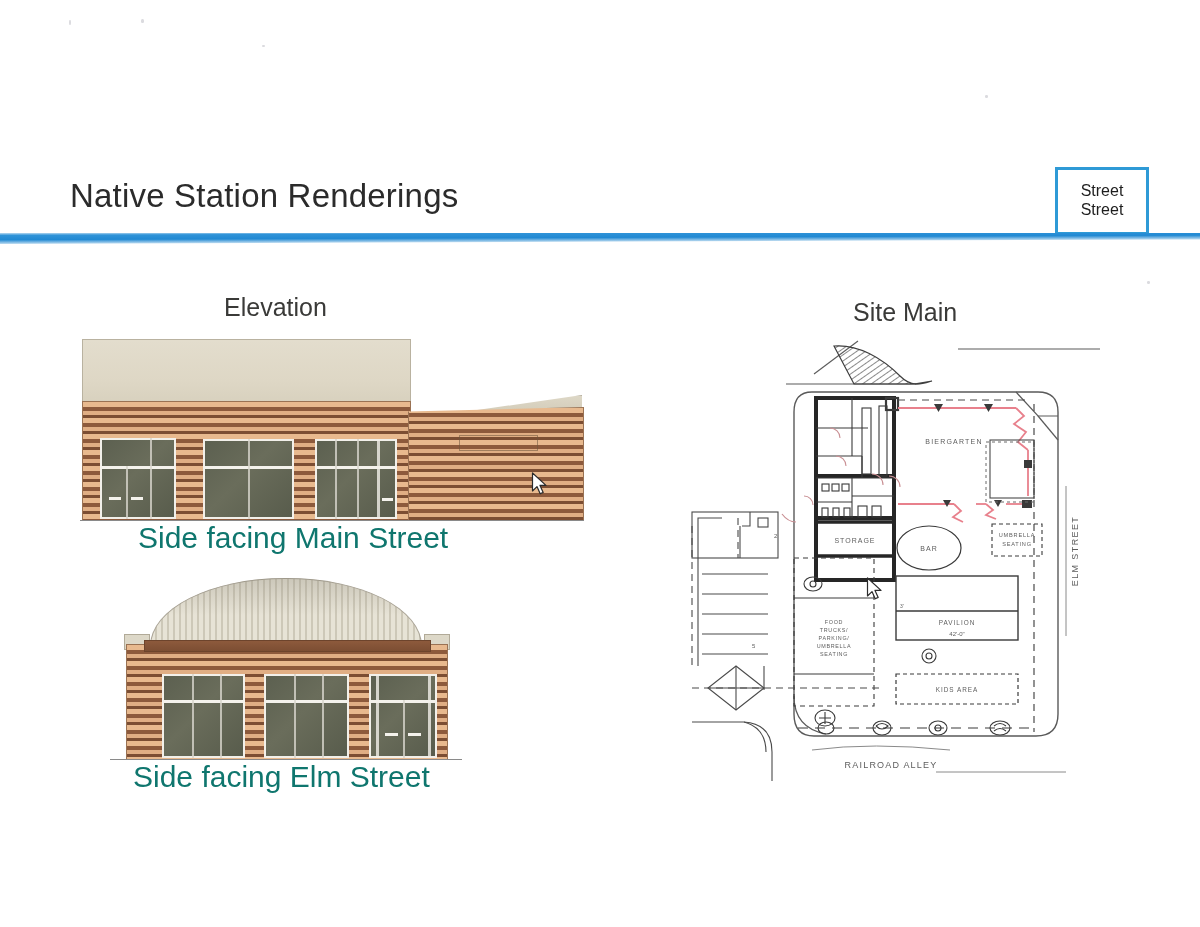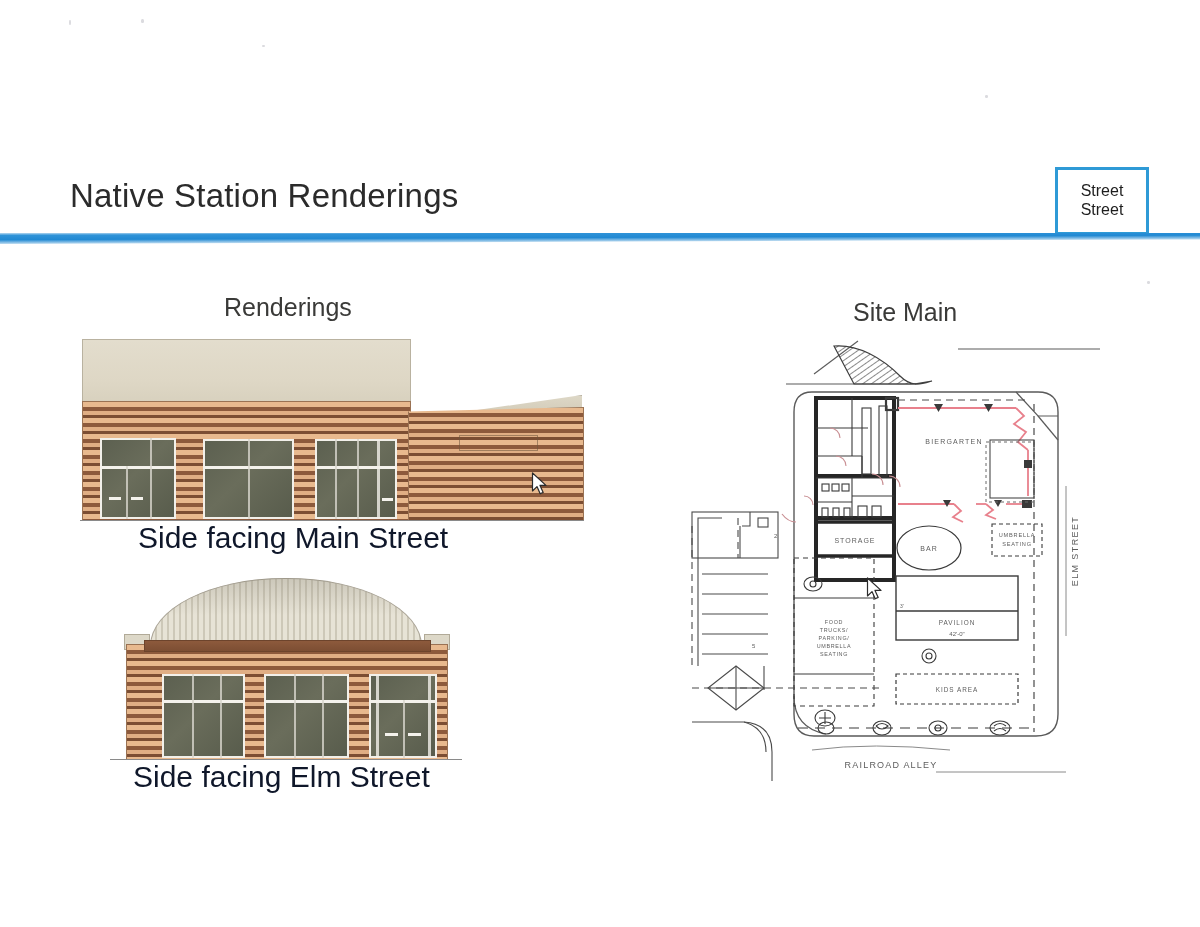--- a/index.html
+++ b/index.html
@@ -265,7 +265,7 @@
   <div class="bar"></div>
 </div>
 
-<div class="col-heading" id="heading-elevation">Renderings</div>
+<div class="col-heading" id="heading-elevation">Elevation</div>
 <div class="col-heading" id="heading-siteplan">Site Main</div>
 
 <div id="elevation-main">

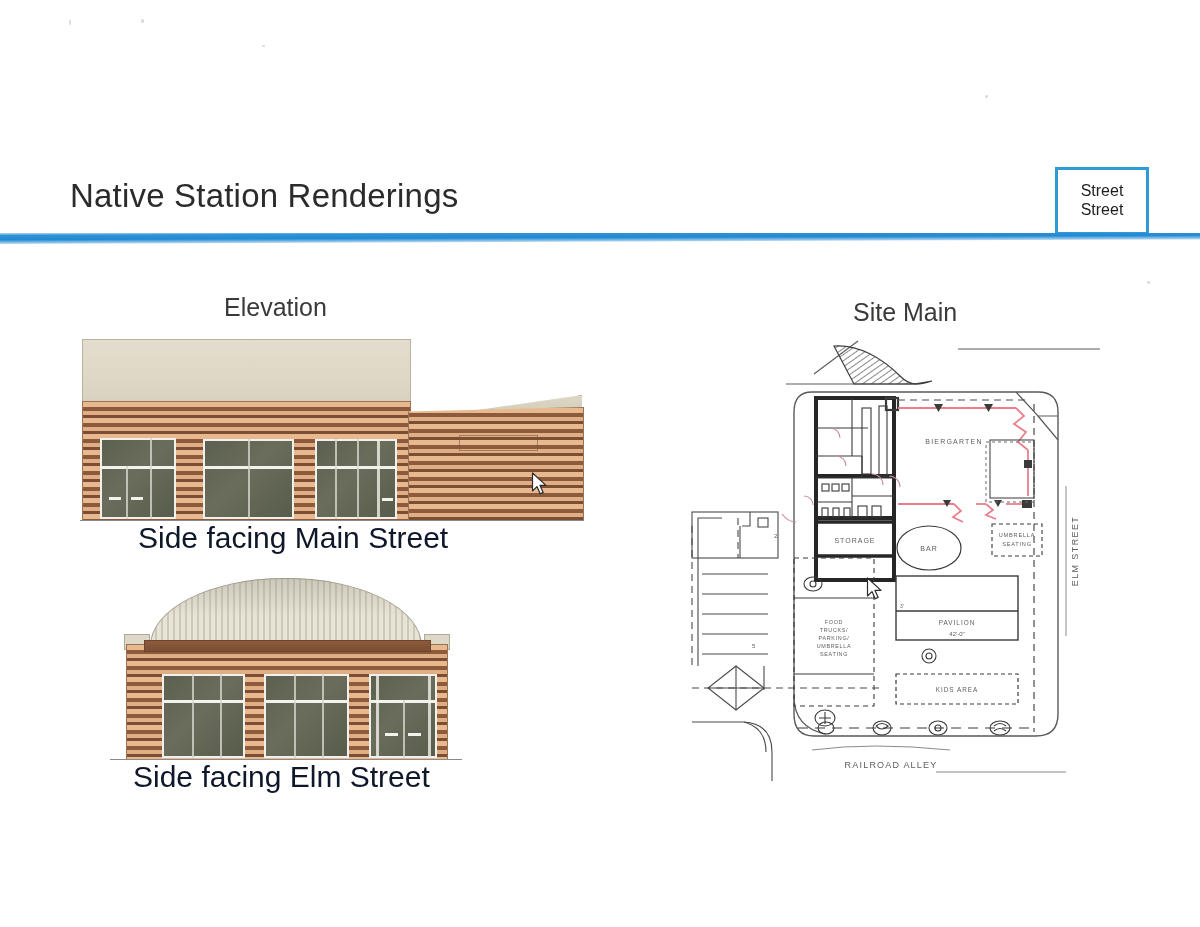--- a/index.html
+++ b/index.html
@@ -96,7 +96,7 @@
   .caption {
     position: absolute;
     font-size: 30px;
-    color: #0f172a;
+    color: #0f766e;
     font-family: "Liberation Sans", sans-serif;
     white-space: nowrap;
   }

